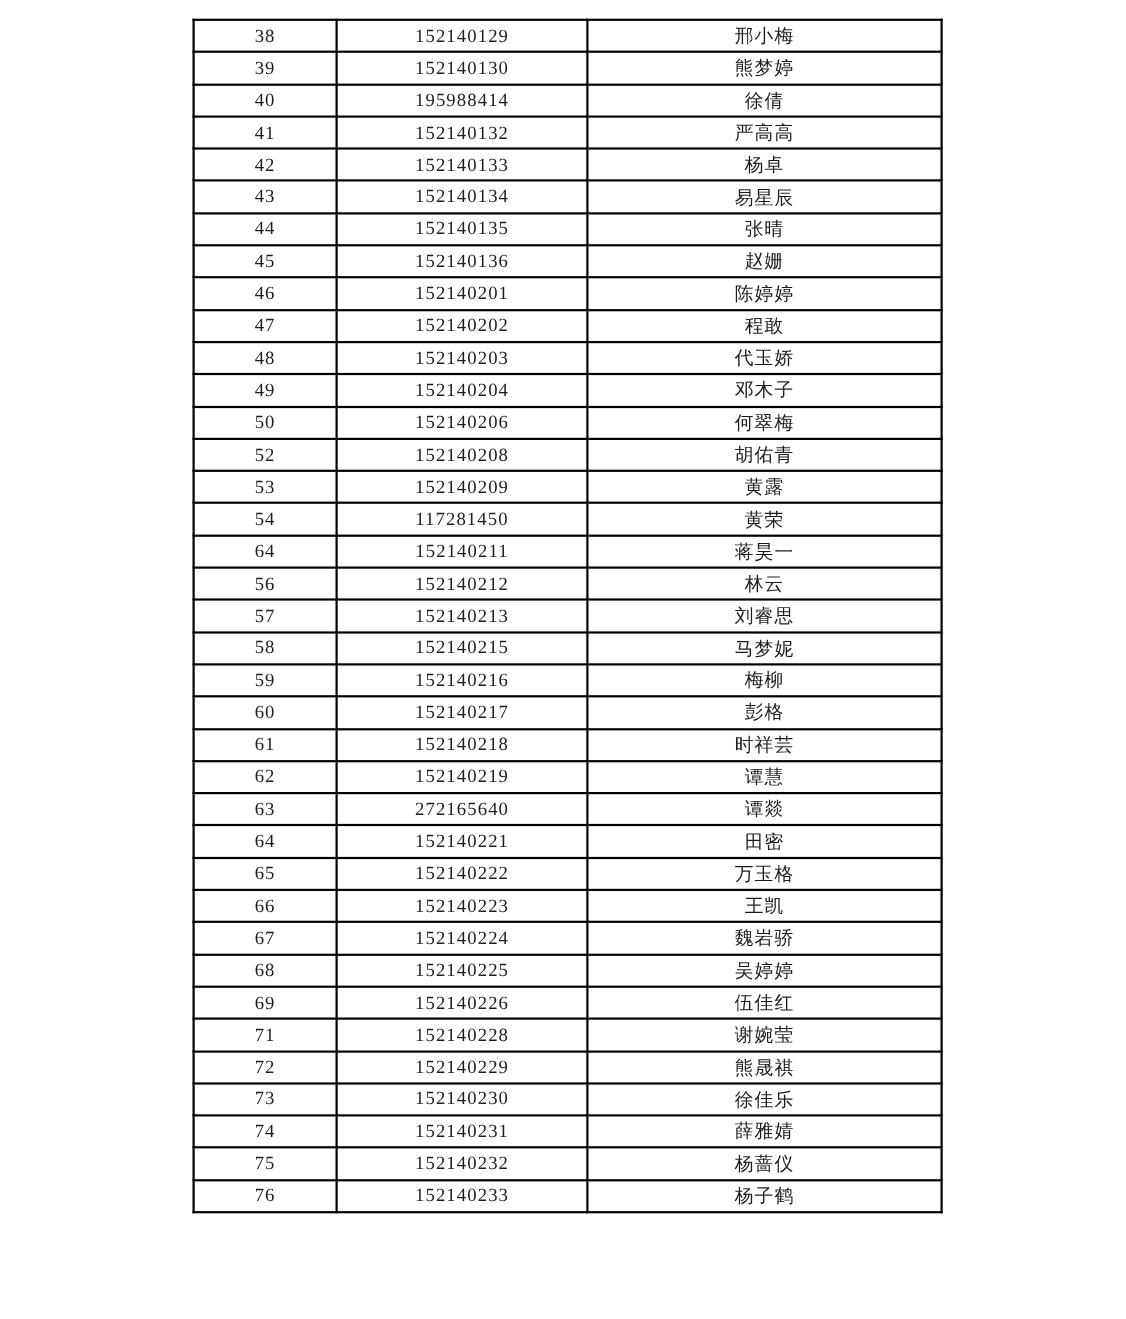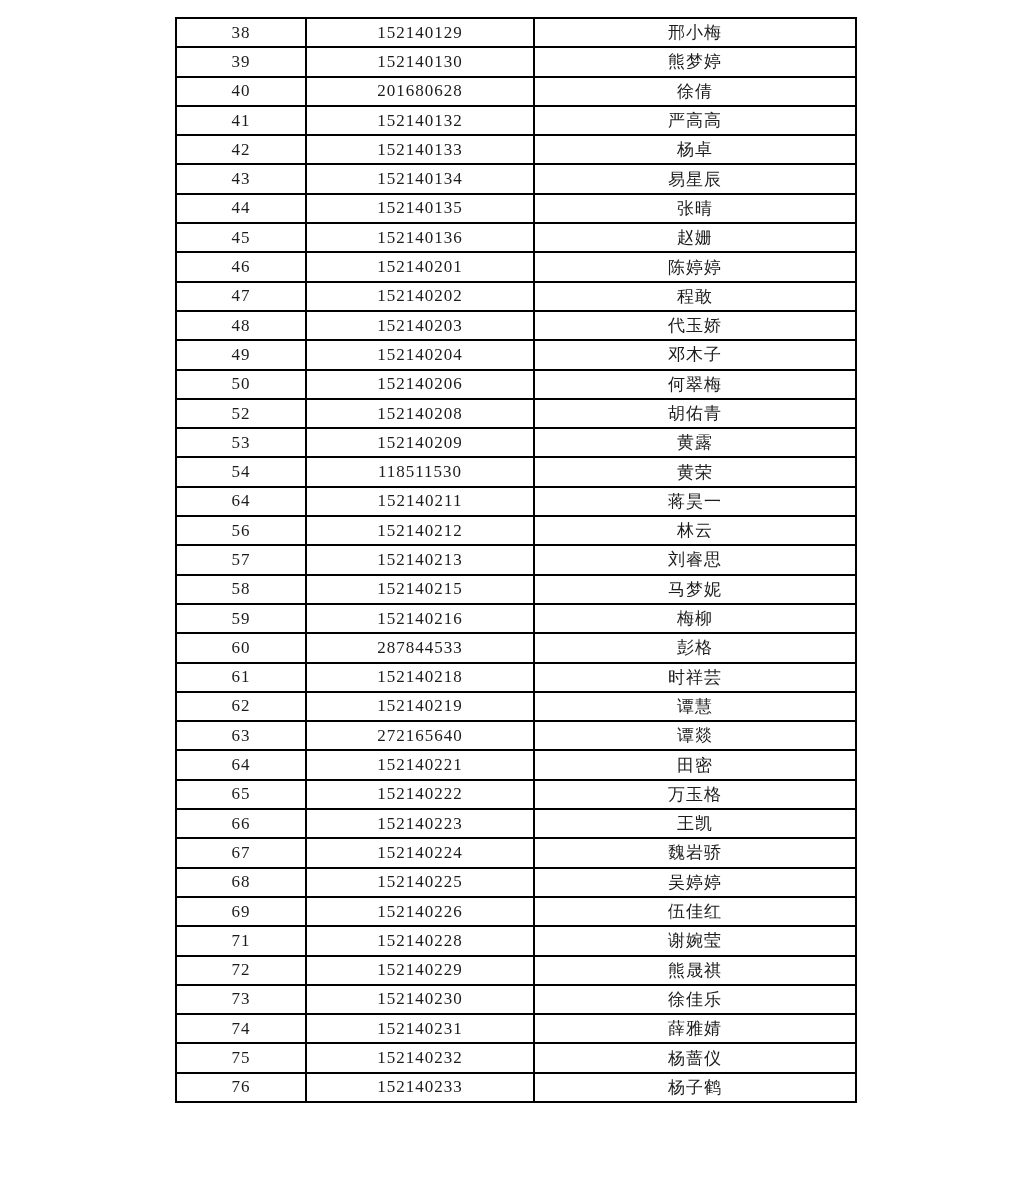--- a/index.html
+++ b/index.html
@@ -67,7 +67,7 @@
         </tr>
         <tr>
           <td>40</td>
-          <td>201680628</td>
+          <td>195988414</td>
           <td>徐倩</td>
         </tr>
         <tr>

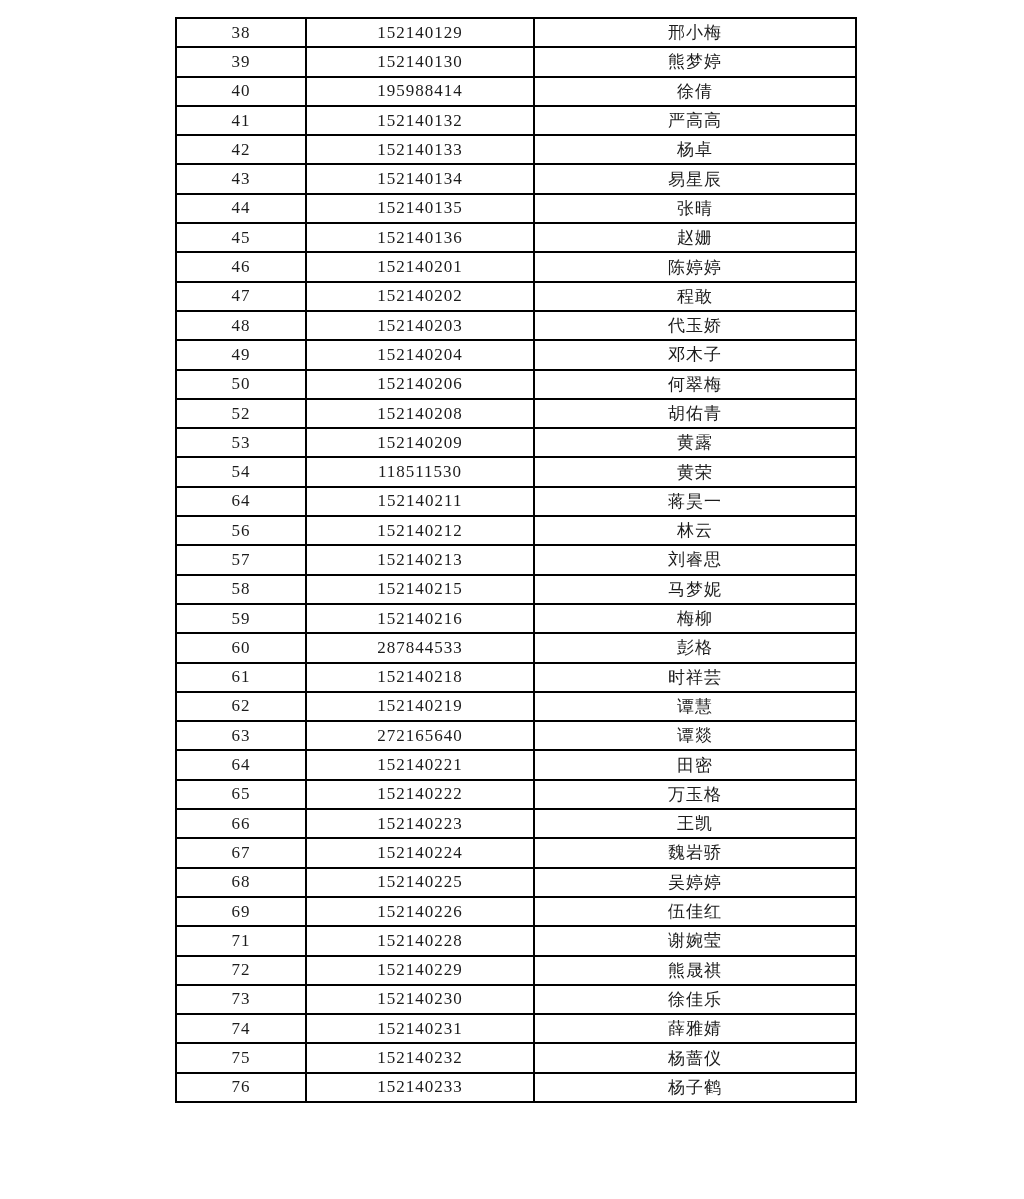--- a/index.html
+++ b/index.html
@@ -132,7 +132,7 @@
         </tr>
         <tr>
           <td>54</td>
-          <td>118511530</td>
+          <td>117281450</td>
           <td>黄荣</td>
         </tr>
         <tr>

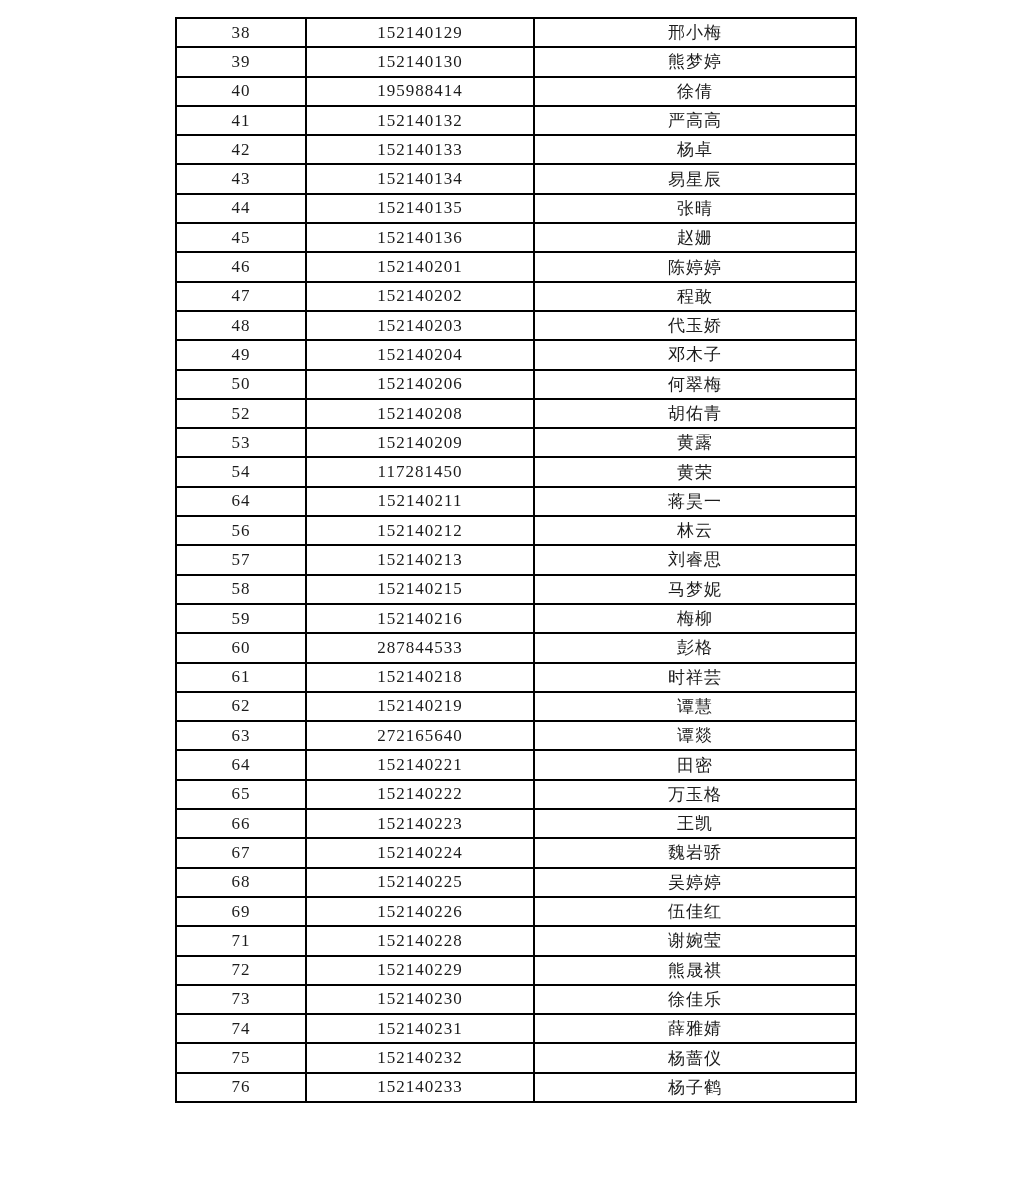--- a/index.html
+++ b/index.html
@@ -162,7 +162,7 @@
         </tr>
         <tr>
           <td>60</td>
-          <td>287844533</td>
+          <td>152140217</td>
           <td>彭格</td>
         </tr>
         <tr>

